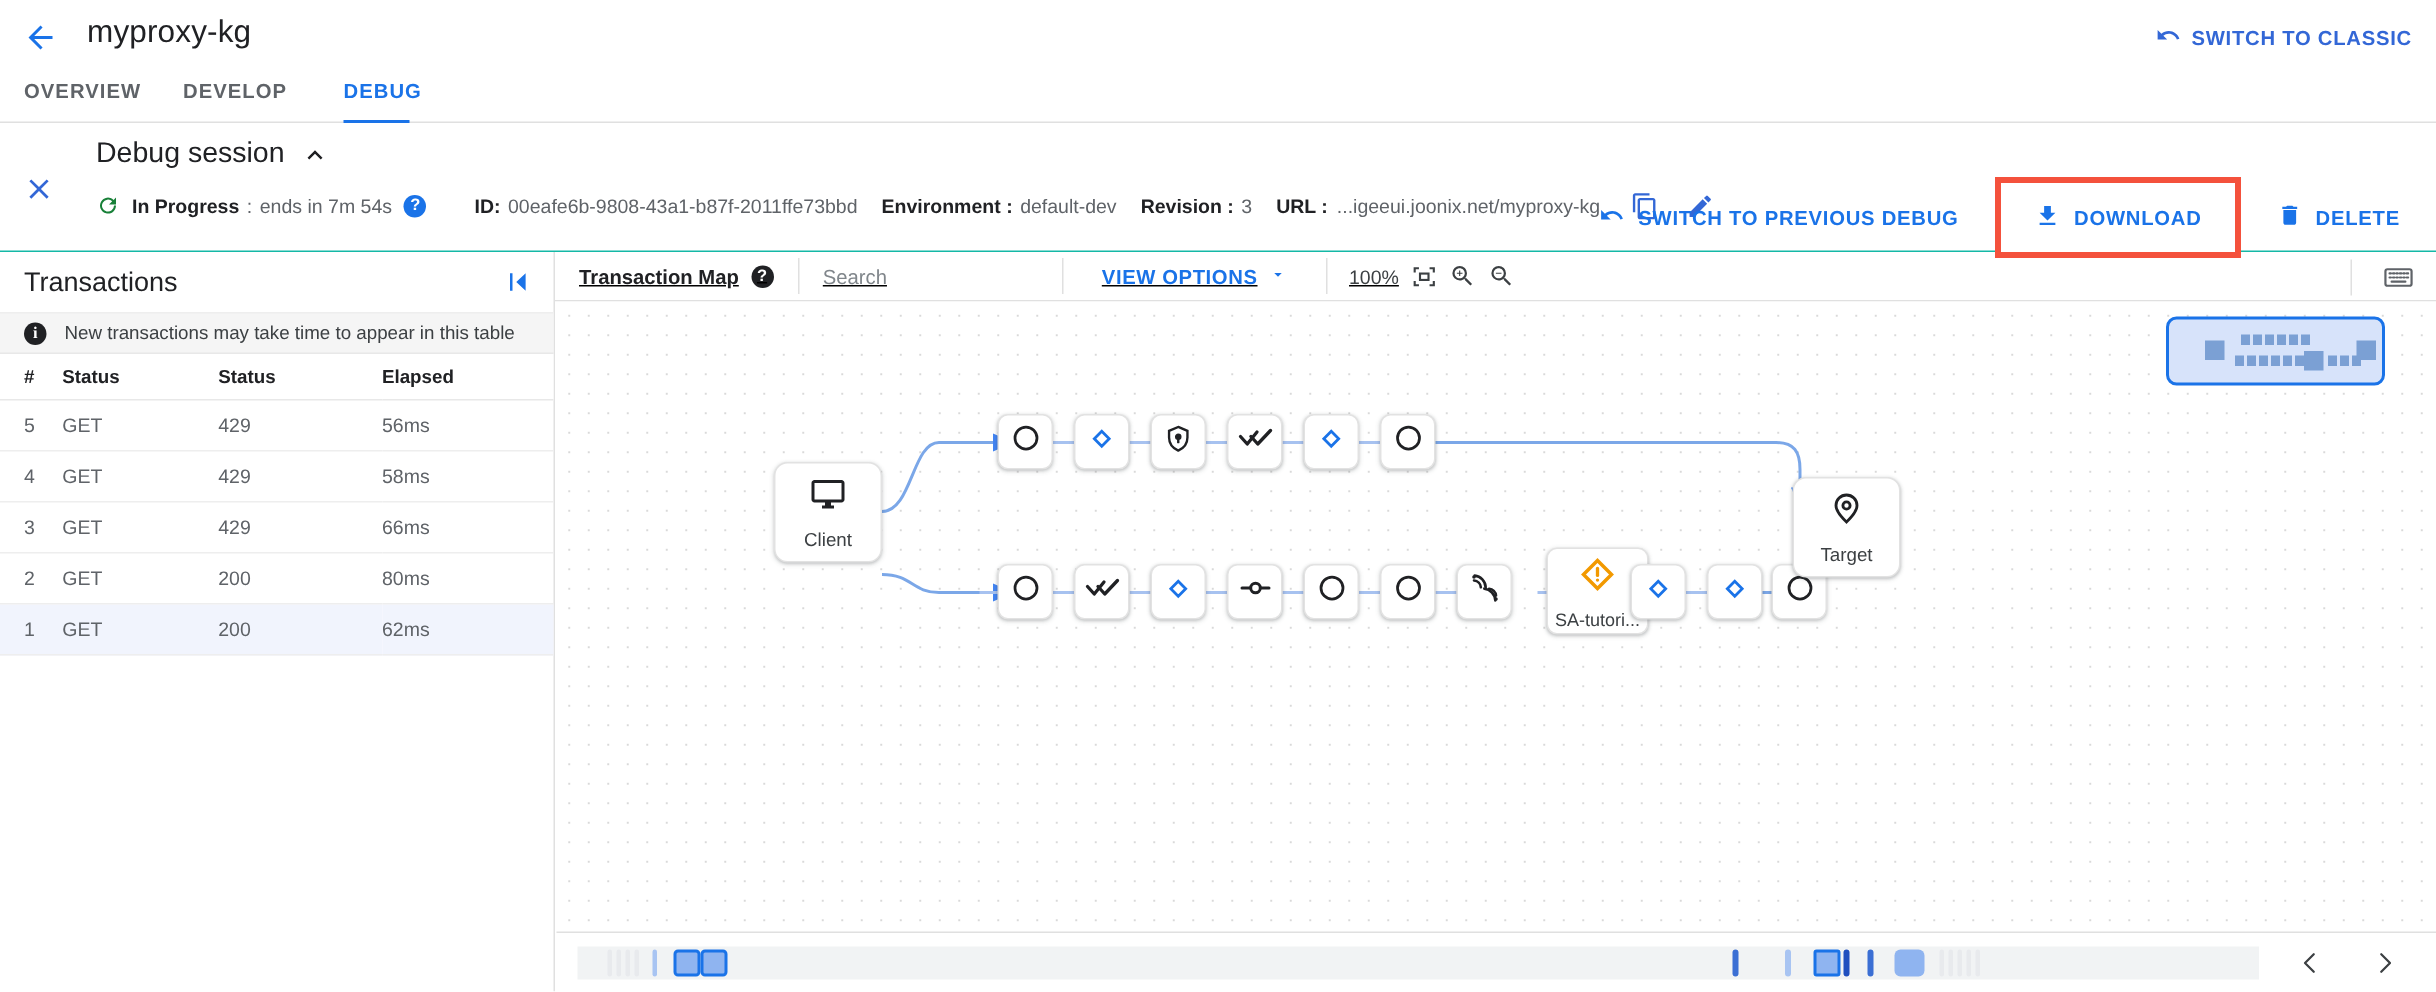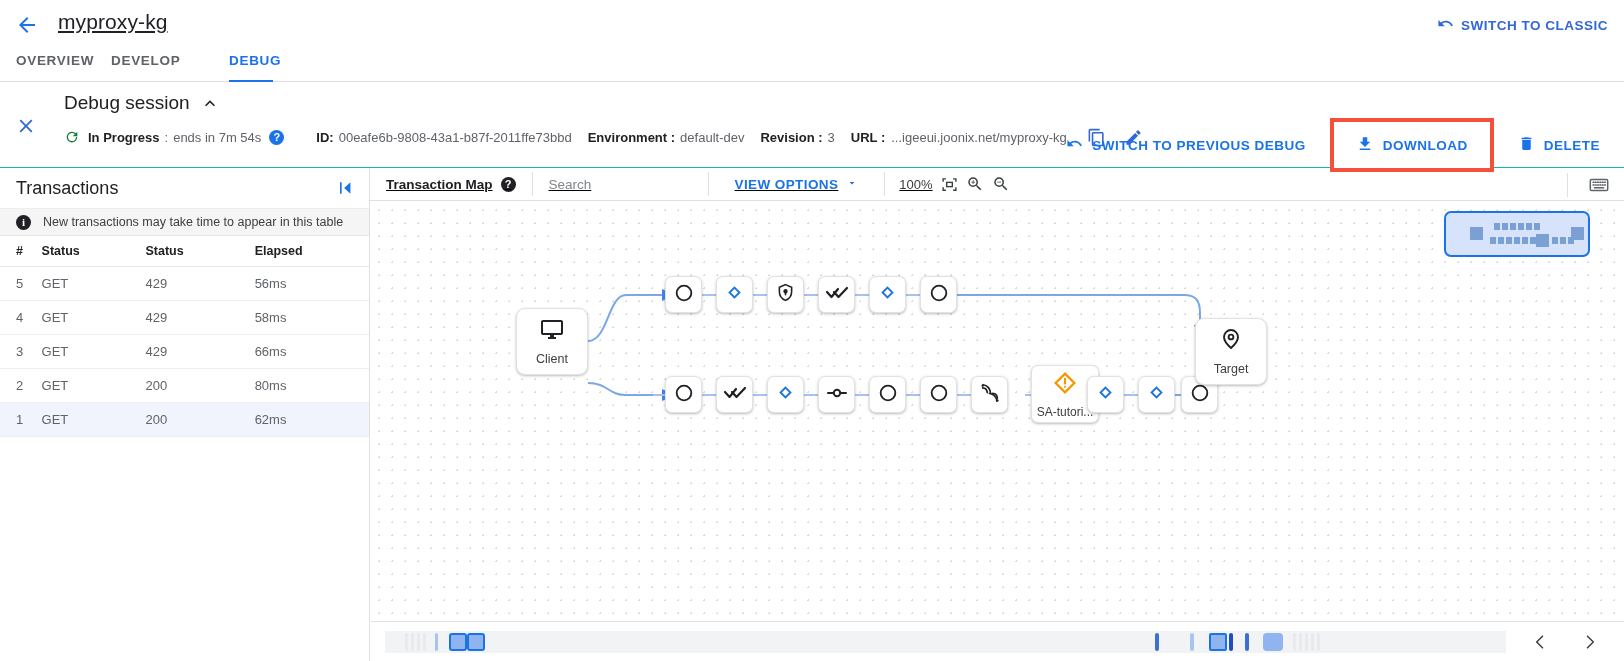--- a/index.html
+++ b/index.html
@@ -21,7 +21,7 @@
   }
   .proxy-title {
     position:absolute; left:58px; top:10px;
-    font-size:21px; color:#202124; letter-spacing:0.1px;text-decoration:underline;
+    font-size:21px; color:#202124; letter-spacing:0.1px;
   }
   .switch-classic {
     position:absolute; right:16px; top:15px;

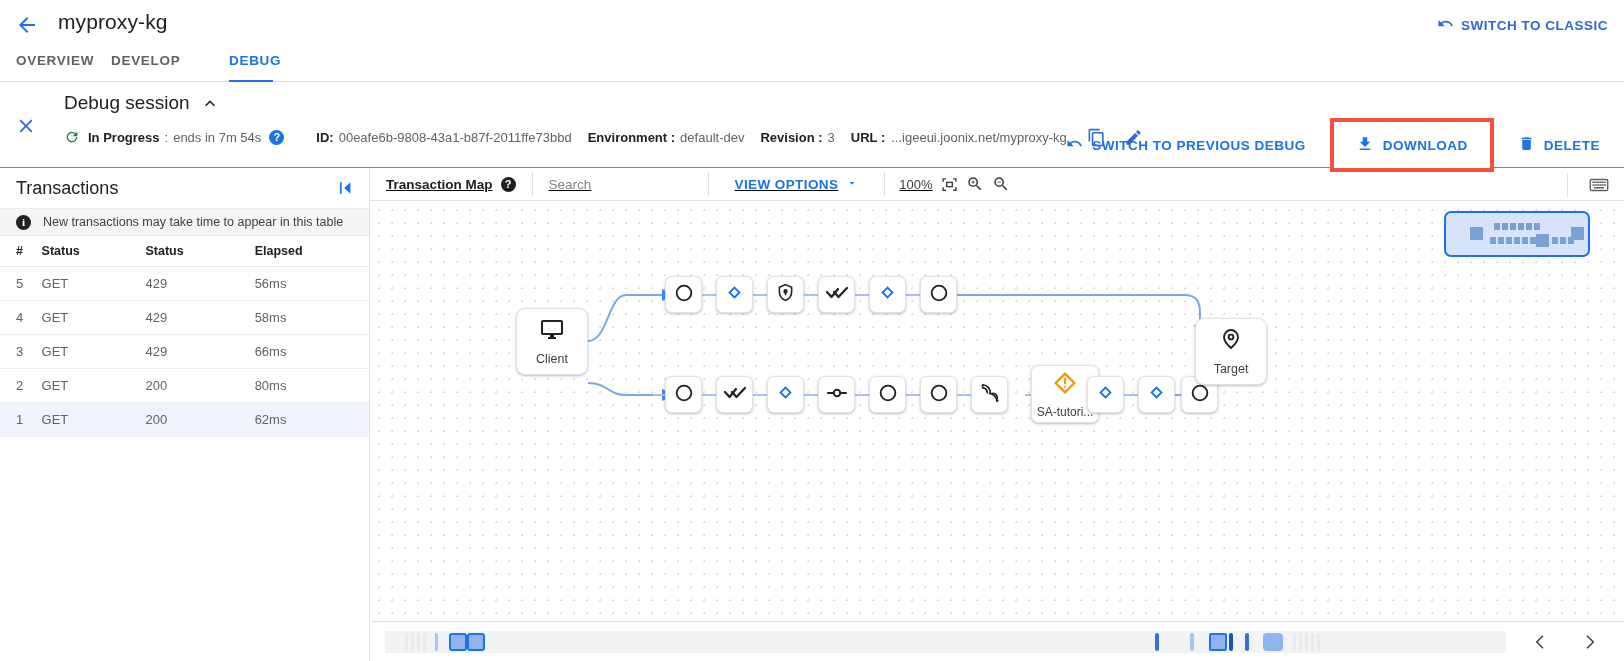--- a/index.html
+++ b/index.html
@@ -44,7 +44,7 @@
     content:""; position:absolute; left:0; right:0; bottom:-1px; height:3px; background:#1a73e8;
   }
   #tab0 { left:16px; }
-  #tab1 { left:111px; }
+  #tab1 { left:122px; }
   #tab2 { left:229px; width:44px; }
 
   

